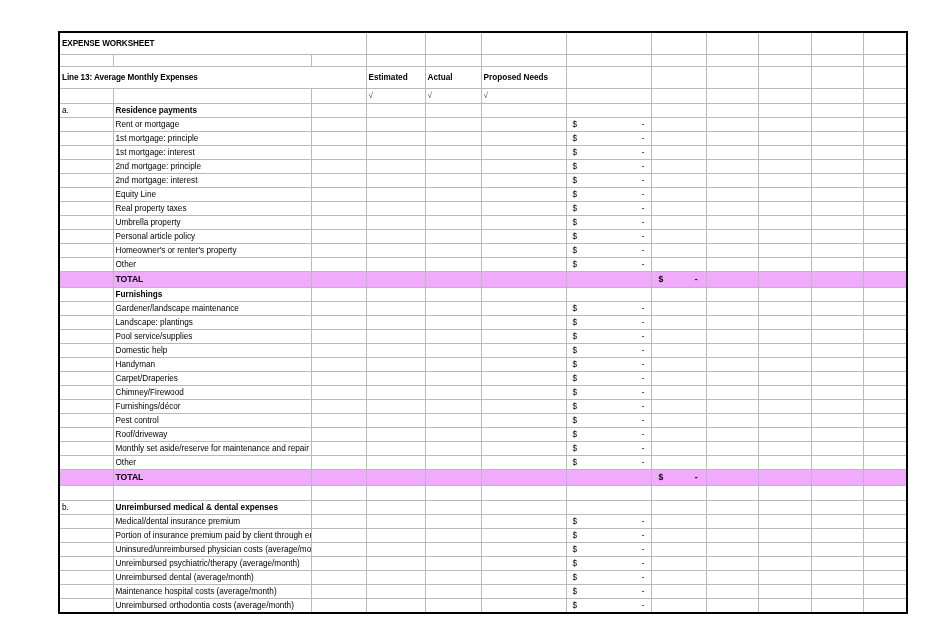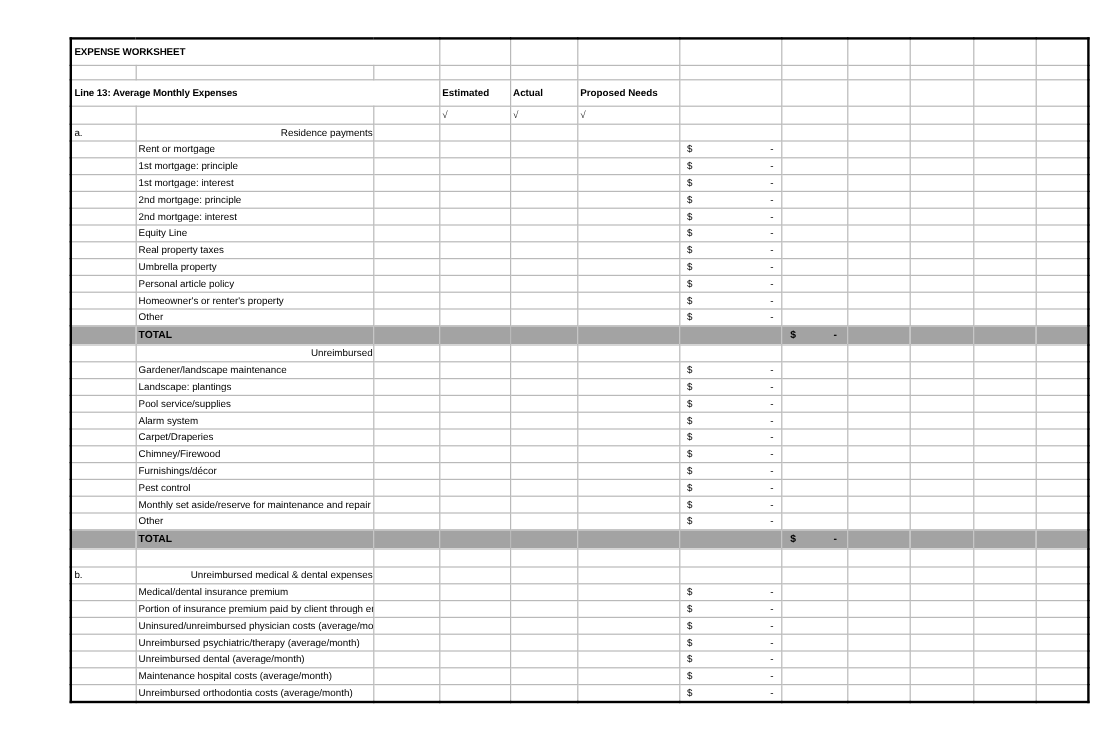--- a/index.html
+++ b/index.html
@@ -68,9 +68,8 @@
     font-weight: bold;
   }
   .t-bold {
-    font-weight: normal;
+    font-weight: bold;
     font-size: 8.6px;
-    text-align: right;
   }
   .t-letter { font-size: 8.2px; }
   .chk {

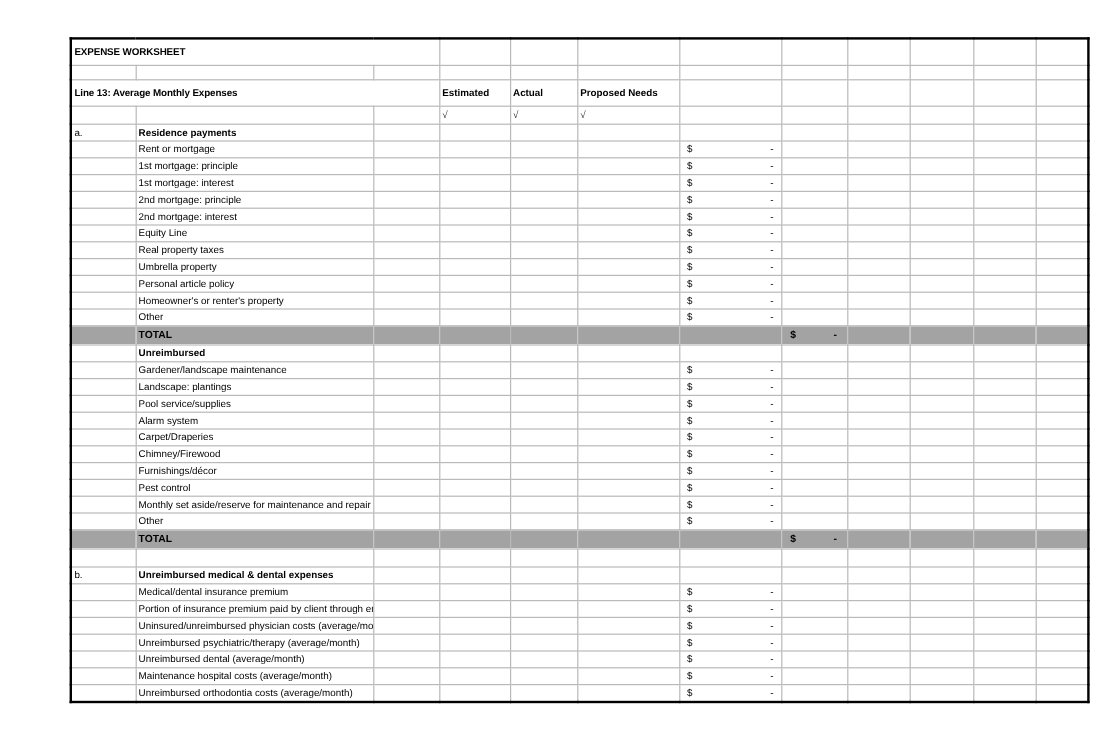--- a/index.html
+++ b/index.html
@@ -108,7 +108,7 @@
   .money-val { font-size: 8.2px; }
 
   
-  tr.r-total td { background: #a3a3a3; height: 15px; line-height: 15px; }
+  tr.r-total td { background: #f0abfc; height: 15px; line-height: 15px; }
   tr.r-total td.total-label { font-weight: bold; font-size: 8.6px; }
   td.total-money {
     background: #ffff00;

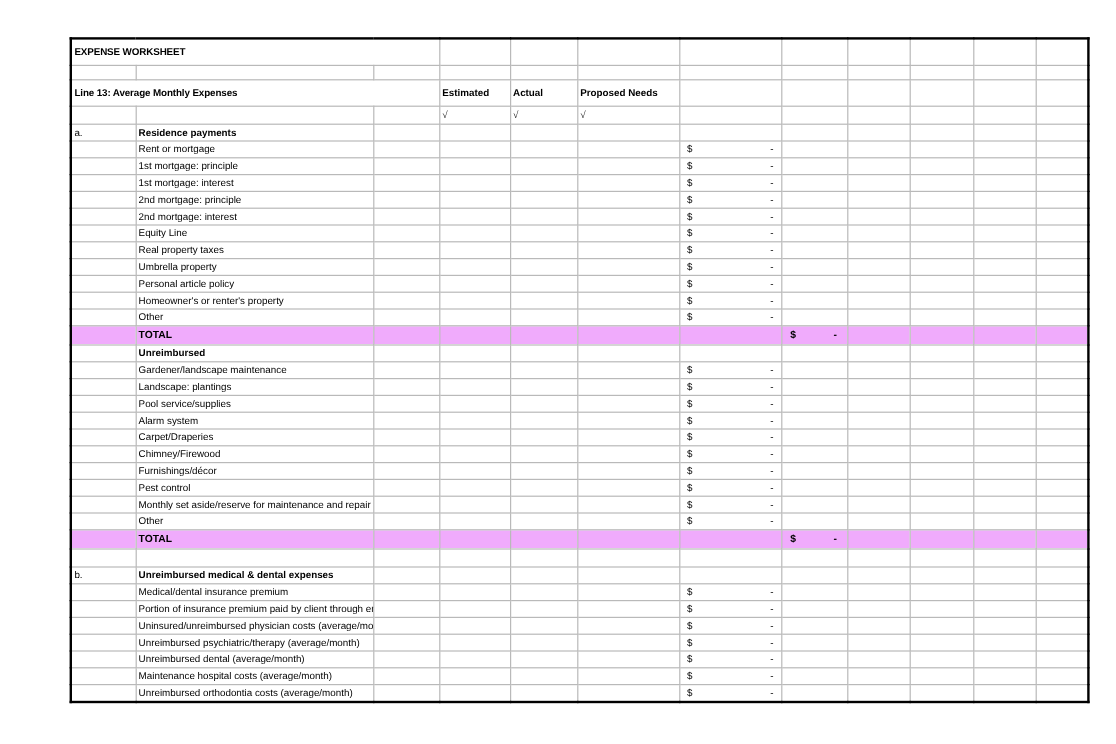--- a/index.html
+++ b/index.html
@@ -435,7 +435,7 @@
         </tr>
         <tr>
           <td class="t-letter"></td>
-          <td class="t-bold">Unreimbursed</td>
+          <td class="t-bold">Furnishings</td>
           <td></td>
           <td></td>
           <td></td>

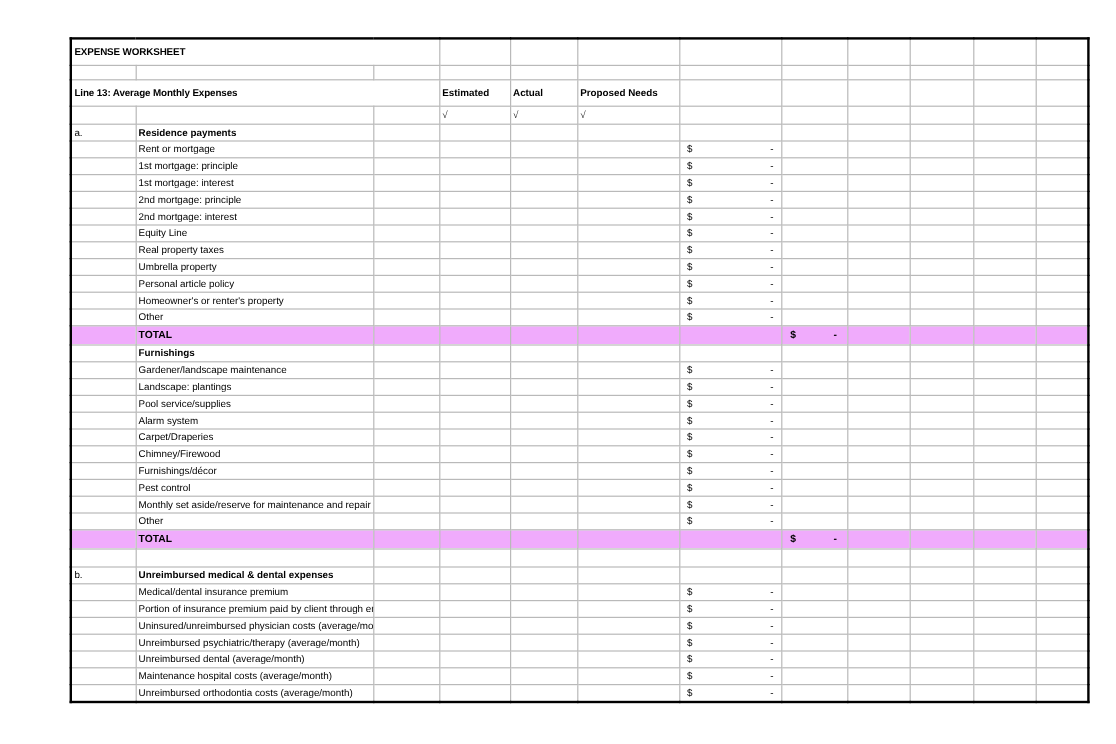--- a/index.html
+++ b/index.html
@@ -506,6 +506,25 @@
         </tr>
         <tr>
           <td></td>
+          <td>Domestic help</td>
+          <td></td>
+          <td></td>
+          <td></td>
+          <td></td>
+          <td class="money">
+            <div class="money-inner">
+              <span class="money-sym">$</span>
+              <span class="money-val">-</span>
+            </div>
+          </td>
+          <td></td>
+          <td></td>
+          <td></td>
+          <td></td>
+          <td></td>
+        </tr>
+        <tr>
+          <td></td>
           <td>Alarm system</td>
           <td></td>
           <td></td>

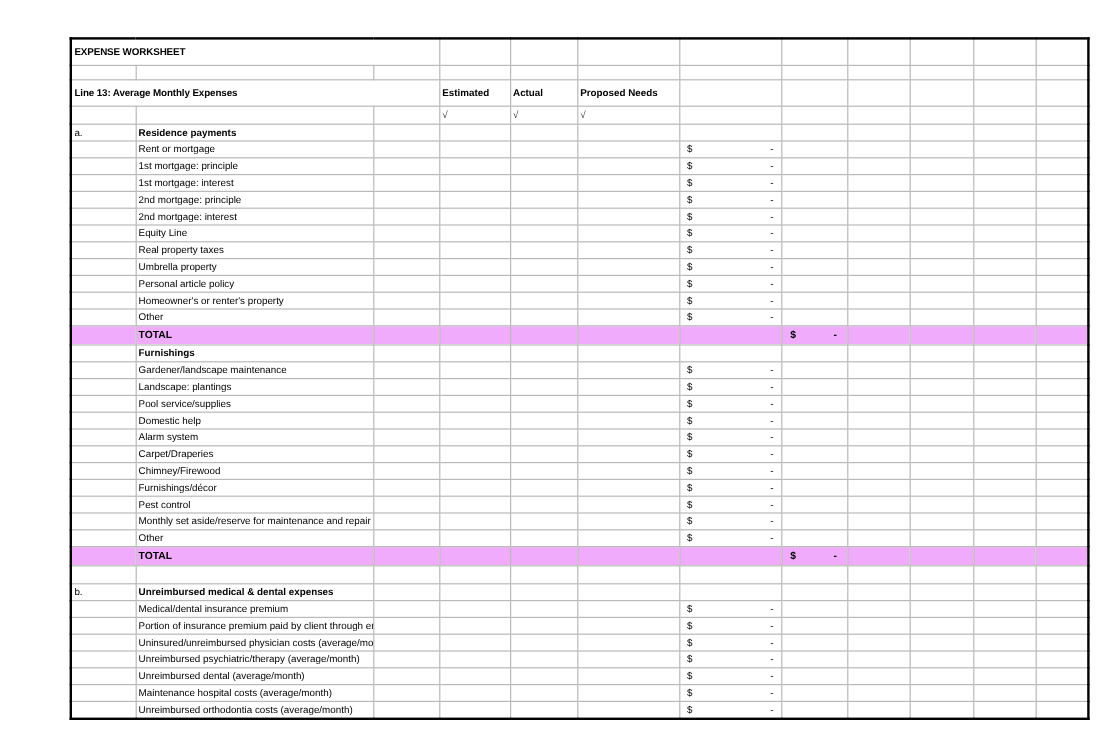--- a/index.html
+++ b/index.html
@@ -525,6 +525,25 @@
         </tr>
         <tr>
           <td></td>
+          <td>Handyman</td>
+          <td></td>
+          <td></td>
+          <td></td>
+          <td></td>
+          <td class="money">
+            <div class="money-inner">
+              <span class="money-sym">$</span>
+              <span class="money-val">-</span>
+            </div>
+          </td>
+          <td></td>
+          <td></td>
+          <td></td>
+          <td></td>
+          <td></td>
+        </tr>
+        <tr>
+          <td></td>
           <td>Alarm system</td>
           <td></td>
           <td></td>

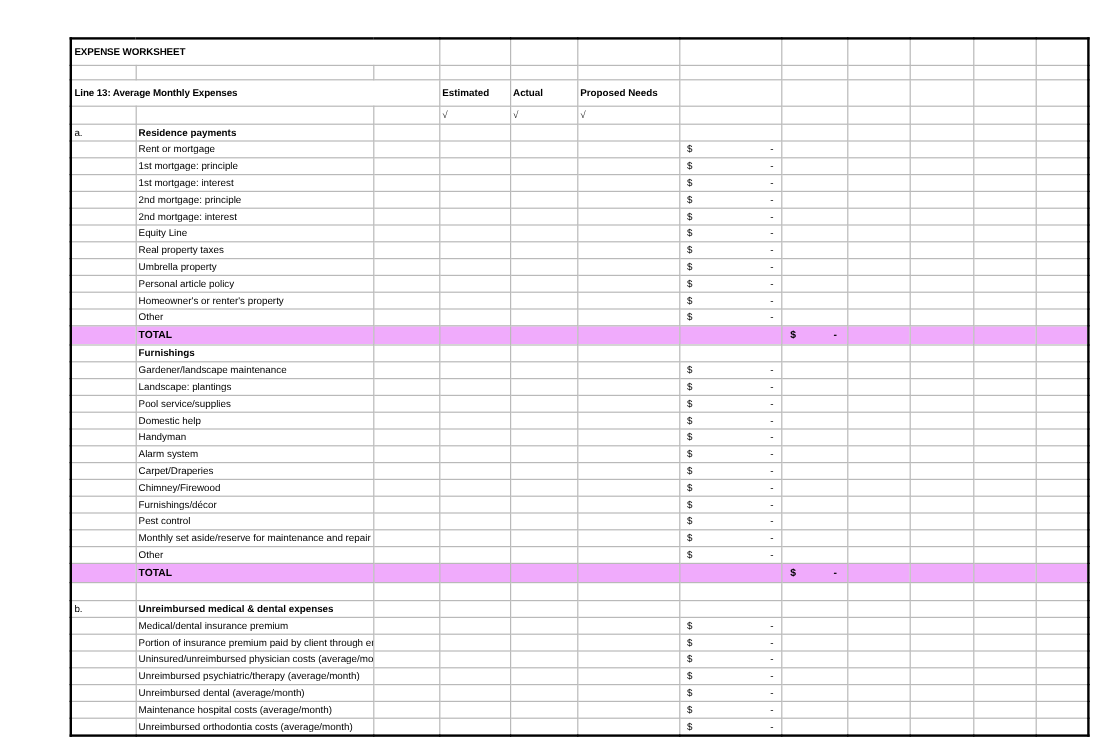--- a/index.html
+++ b/index.html
@@ -544,25 +544,6 @@
         </tr>
         <tr>
           <td></td>
-          <td>Alarm system</td>
-          <td></td>
-          <td></td>
-          <td></td>
-          <td></td>
-          <td class="money">
-            <div class="money-inner">
-              <span class="money-sym">$</span>
-              <span class="money-val">-</span>
-            </div>
-          </td>
-          <td></td>
-          <td></td>
-          <td></td>
-          <td></td>
-          <td></td>
-        </tr>
-        <tr>
-          <td></td>
           <td>Carpet/Draperies</td>
           <td></td>
           <td></td>

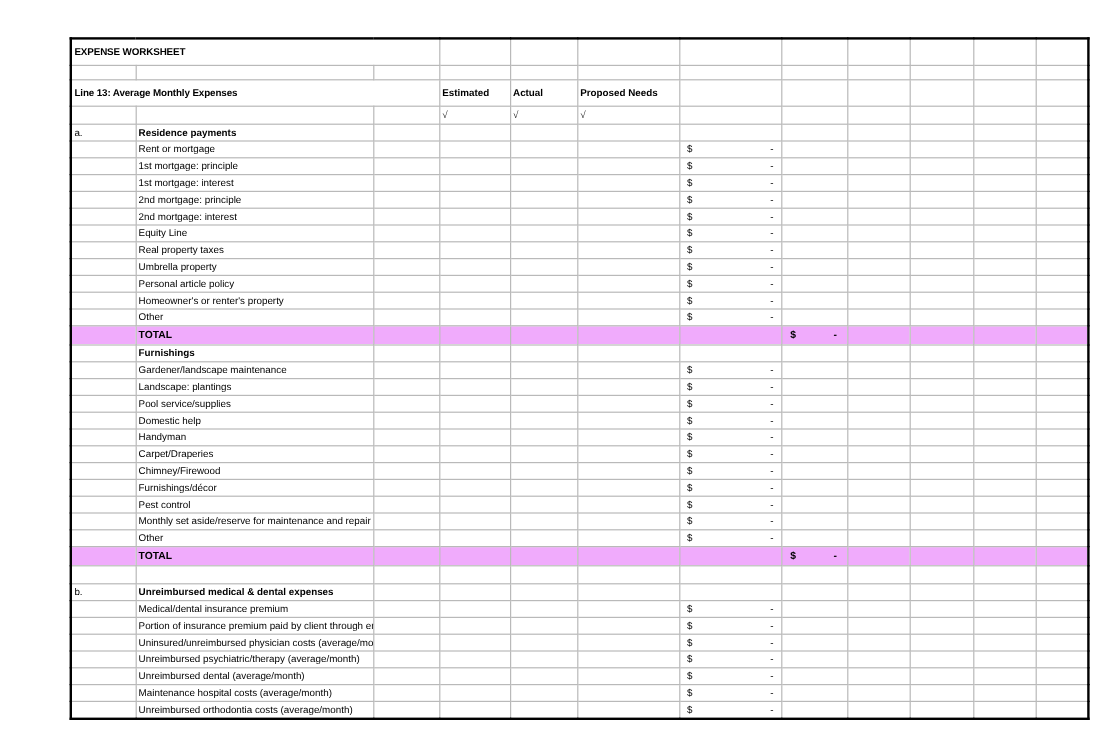--- a/index.html
+++ b/index.html
@@ -620,6 +620,25 @@
         </tr>
         <tr>
           <td></td>
+          <td>Roof/driveway</td>
+          <td></td>
+          <td></td>
+          <td></td>
+          <td></td>
+          <td class="money">
+            <div class="money-inner">
+              <span class="money-sym">$</span>
+              <span class="money-val">-</span>
+            </div>
+          </td>
+          <td></td>
+          <td></td>
+          <td></td>
+          <td></td>
+          <td></td>
+        </tr>
+        <tr>
+          <td></td>
           <td>Monthly set aside/reserve for maintenance and repair</td>
           <td></td>
           <td></td>

